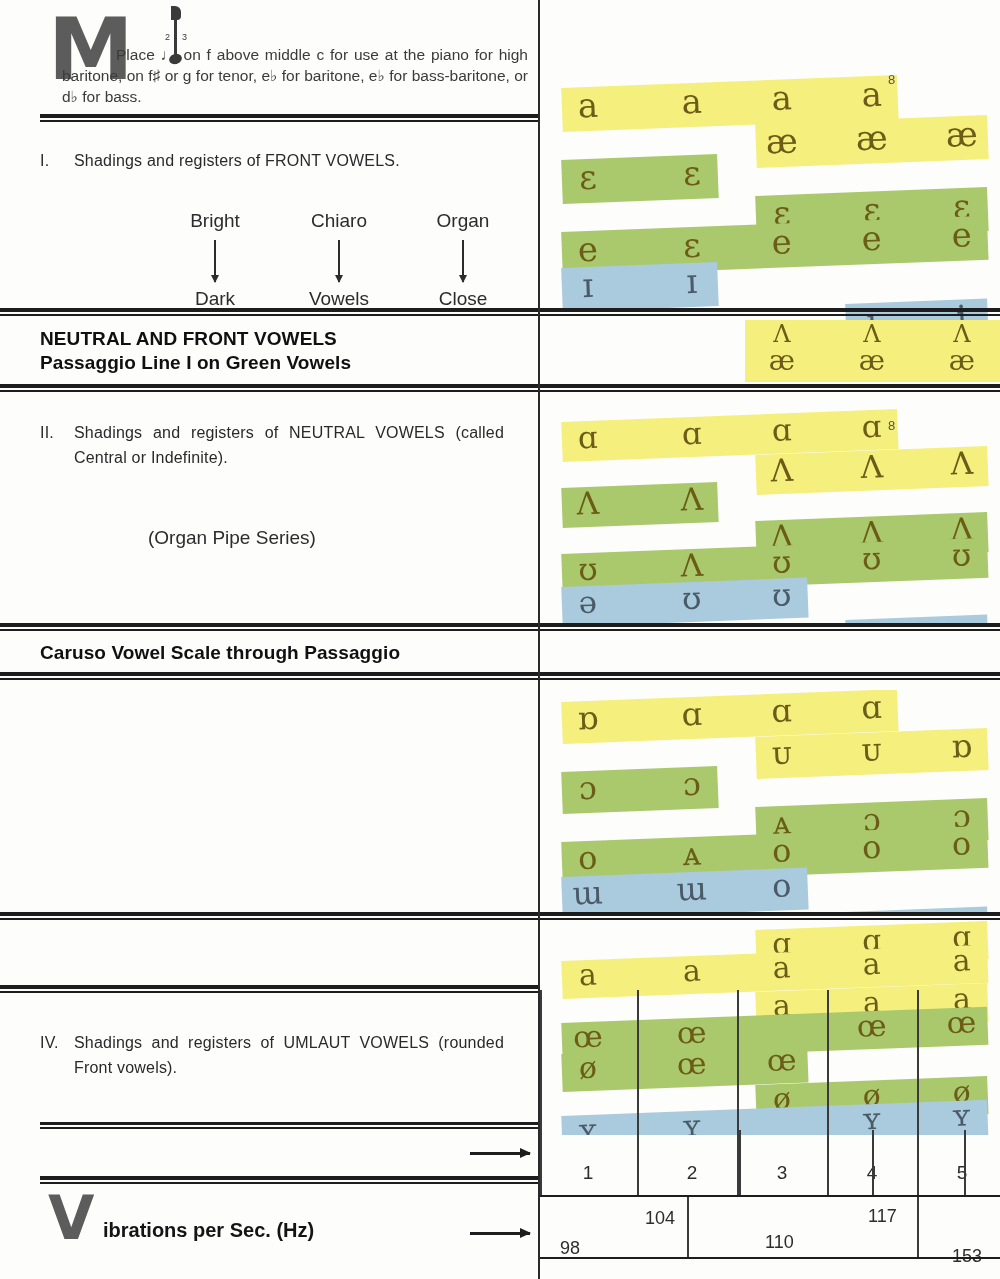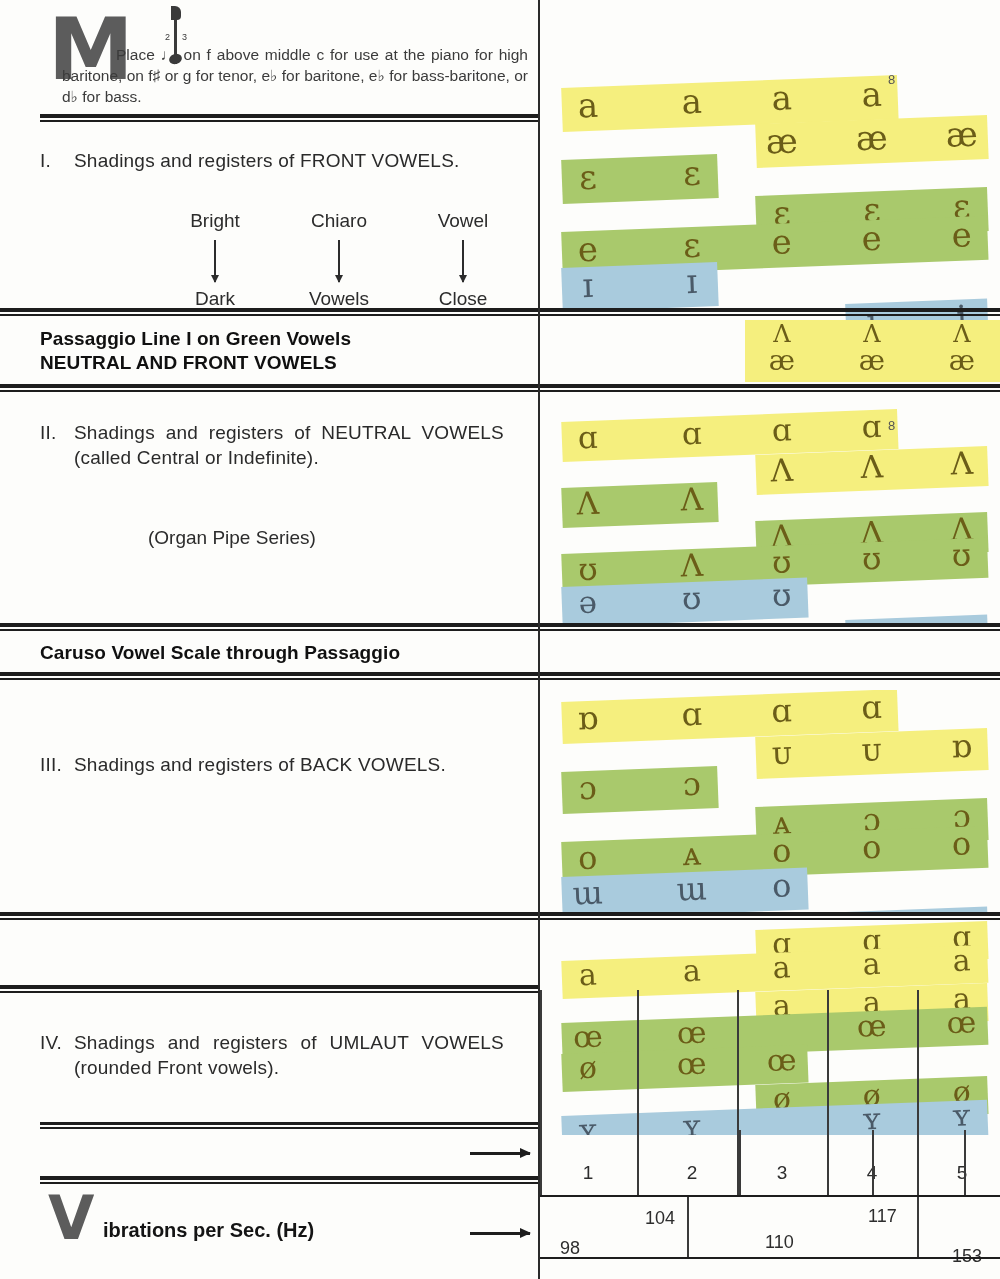--- a/index.html
+++ b/index.html
@@ -17,7 +17,7 @@
   .rule{position:absolute;background:#1d1d1d;}
 
   .sec-title{
-    font-size:19px;letter-spacing:.2px;color:#2a2a2a;
+    font-size:16px;letter-spacing:.2px;color:#2a2a2a;
     line-height:25px;
   }
   .sec-title .rn{display:inline-block;width:34px;}

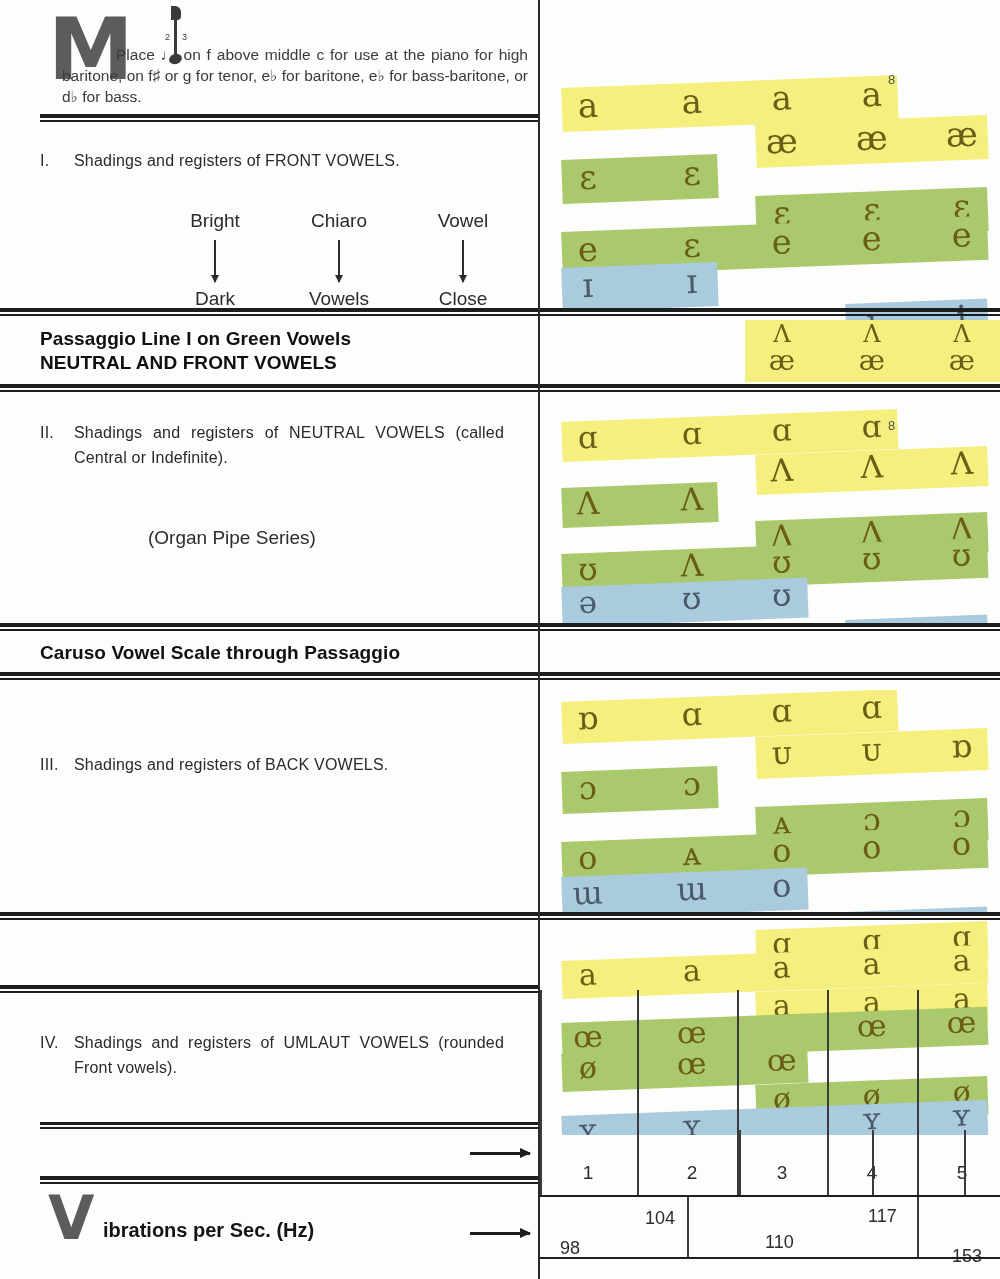--- a/index.html
+++ b/index.html
@@ -104,7 +104,7 @@
         <div class="bot">Vowels</div>
       </div>
       <div class="vcol" style="left: 248px; top: 0px;">
-        <div class="top">Vowel</div>
+        <div class="top">Organ</div>
         <div class="arrow"></div>
         <div class="bot">Close</div>
       </div>

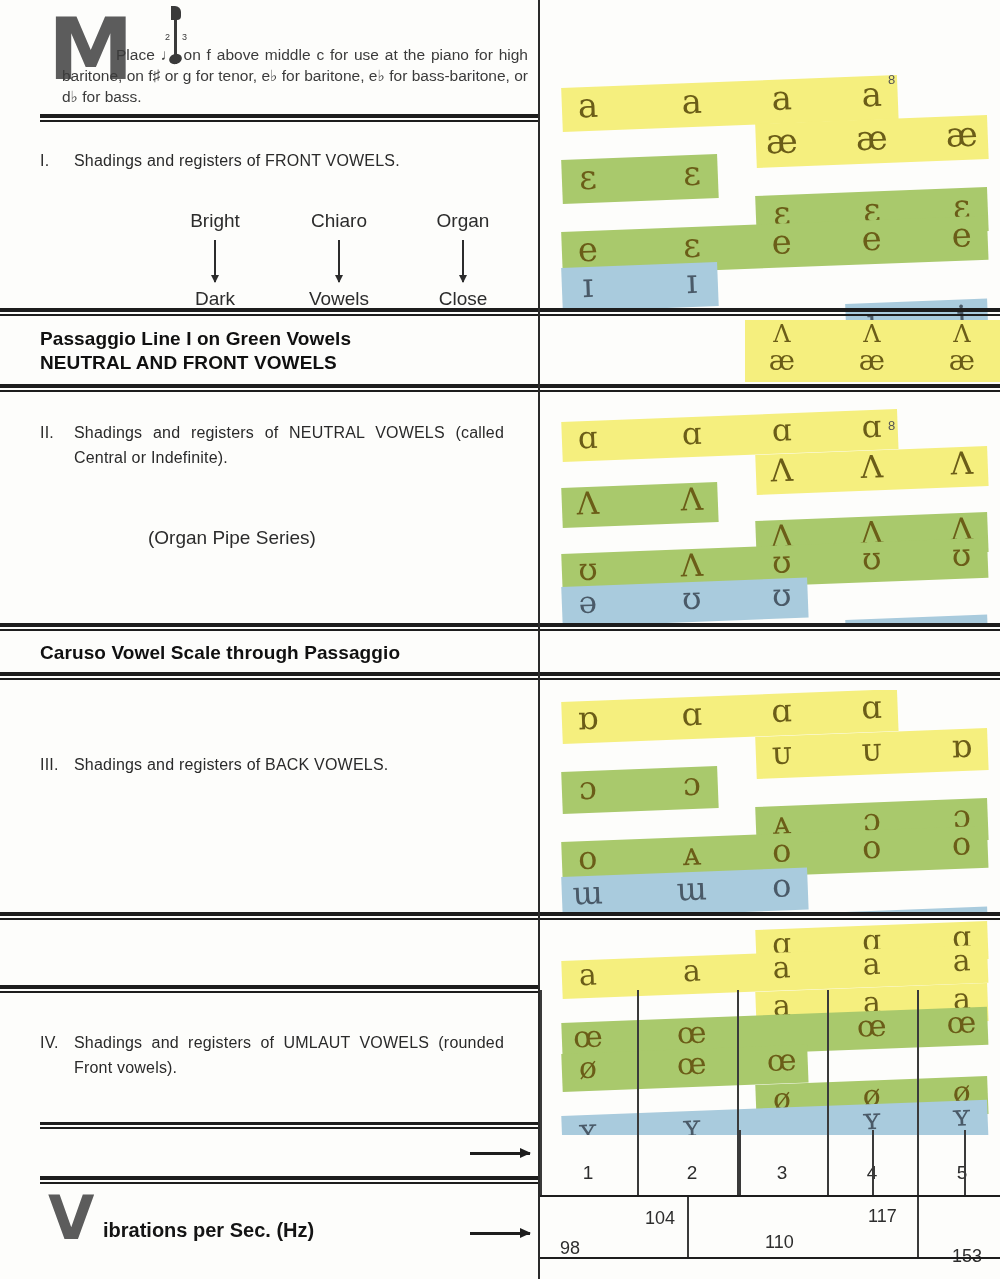--- a/index.html
+++ b/index.html
@@ -150,8 +150,8 @@
     <div class="rule" style="top: 308px; height: 4px; left: 0px; width: 1000px;"></div>
     <div class="rule" style="top: 314px; height: 2px; left: 0px; width: 1000px;"></div>
     <div class="bold-head" style="position: absolute; left: 40px; top: 327px; width: 470px;">
+      <div>NEUTRAL AND FRONT VOWELS</div>
       <div>Passaggio Line I on Green Vowels</div>
-      <div>NEUTRAL AND FRONT VOWELS</div>
     </div>
     <div style="position: absolute; left: 745px; top: 320px; width: 255px; height: 62px; background: rgb(245, 239, 126);">
       <div class="glyph" style="left: 15px; top: 2px; width: 44px; font-size: 24px;">Λ</div>

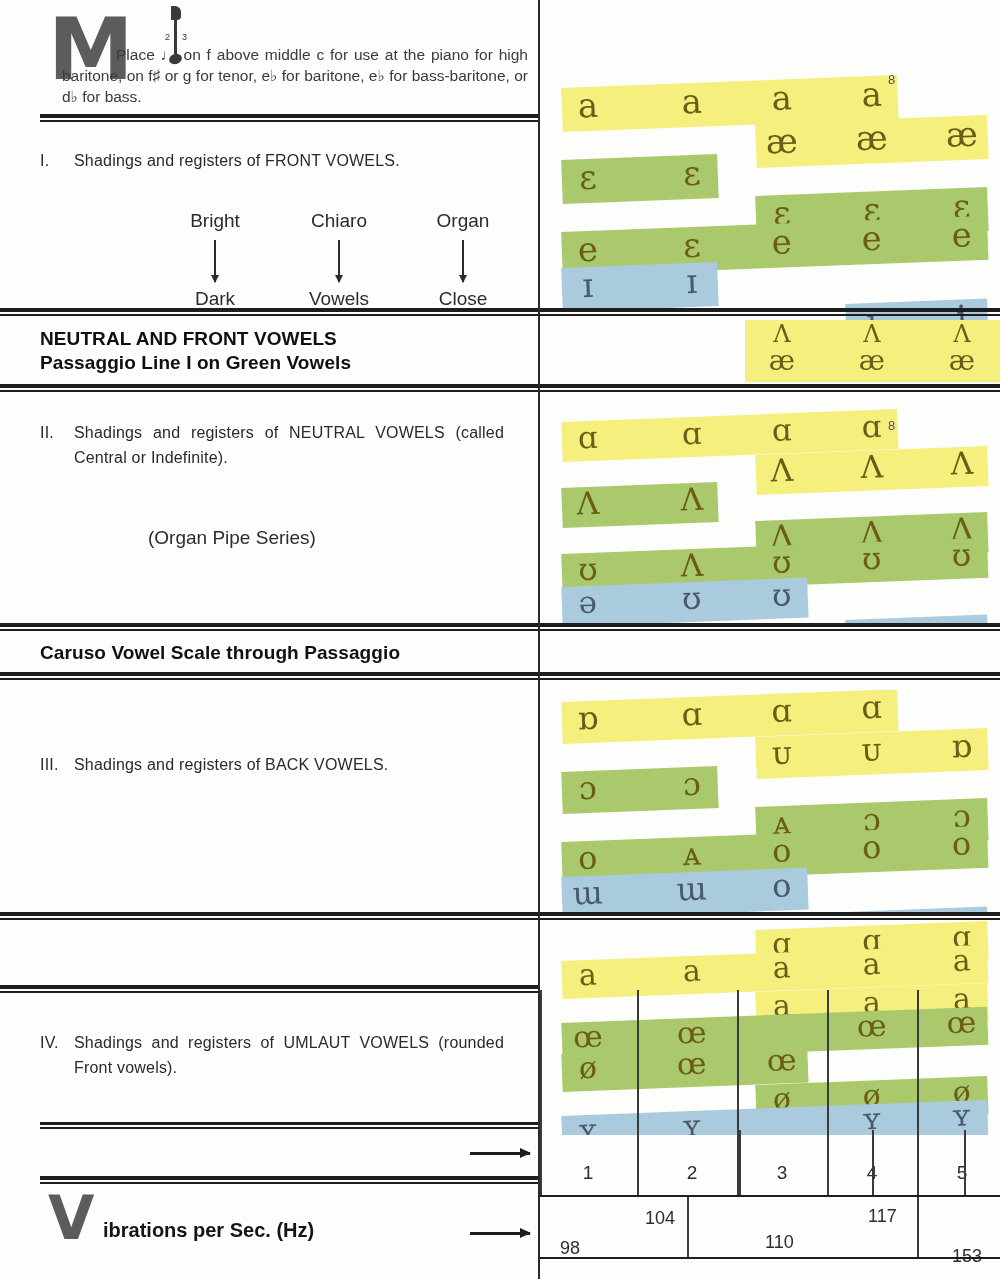--- a/index.html
+++ b/index.html
@@ -211,7 +211,6 @@
     </div>
     <div class="rule" style="top: 672px; height: 4px; left: 0px; width: 1000px;"></div>
     <div class="rule" style="top: 678px; height: 2px; left: 0px; width: 1000px;"></div>
-    <div class="sec-title" style="position: absolute; left: 40px; top: 752px; width: 470px;"><span class="rn">III.</span><span class="body">Shadings and registers of BACK VOWELS.</span></div>
     <div class="bandblock" style="left: 540px; top: 690px; width: 460px; height: 225px;">
       <div class="band" style="left: 22px; top: 12px; width: 336px; height: 42px; background: rgb(245, 239, 126); transform: rotate(-2.2deg);">
         <div class="glyph" style="left: 4px; top: 1.16px; width: 44px; font-size: 32px;">ɒ</div>

